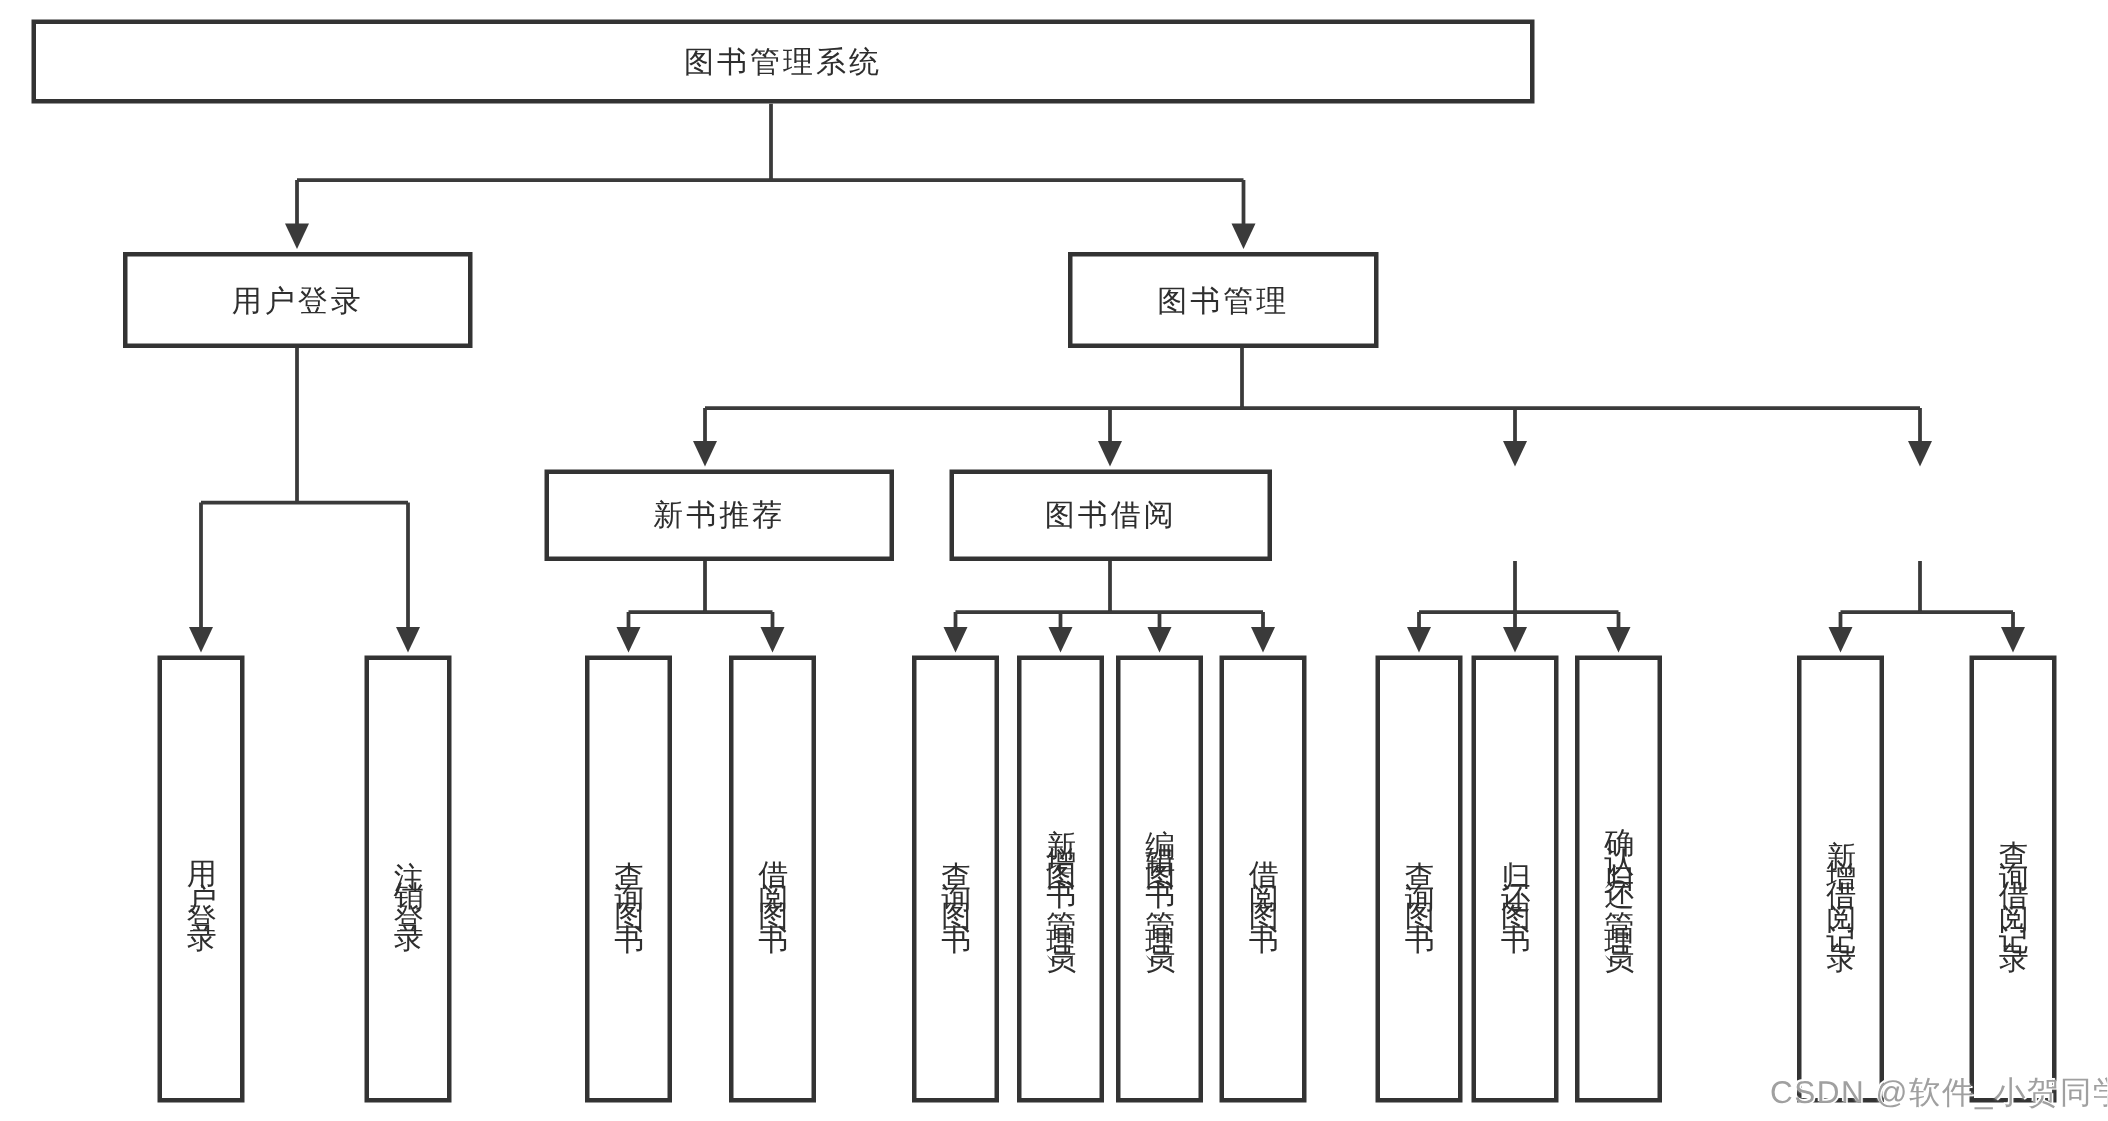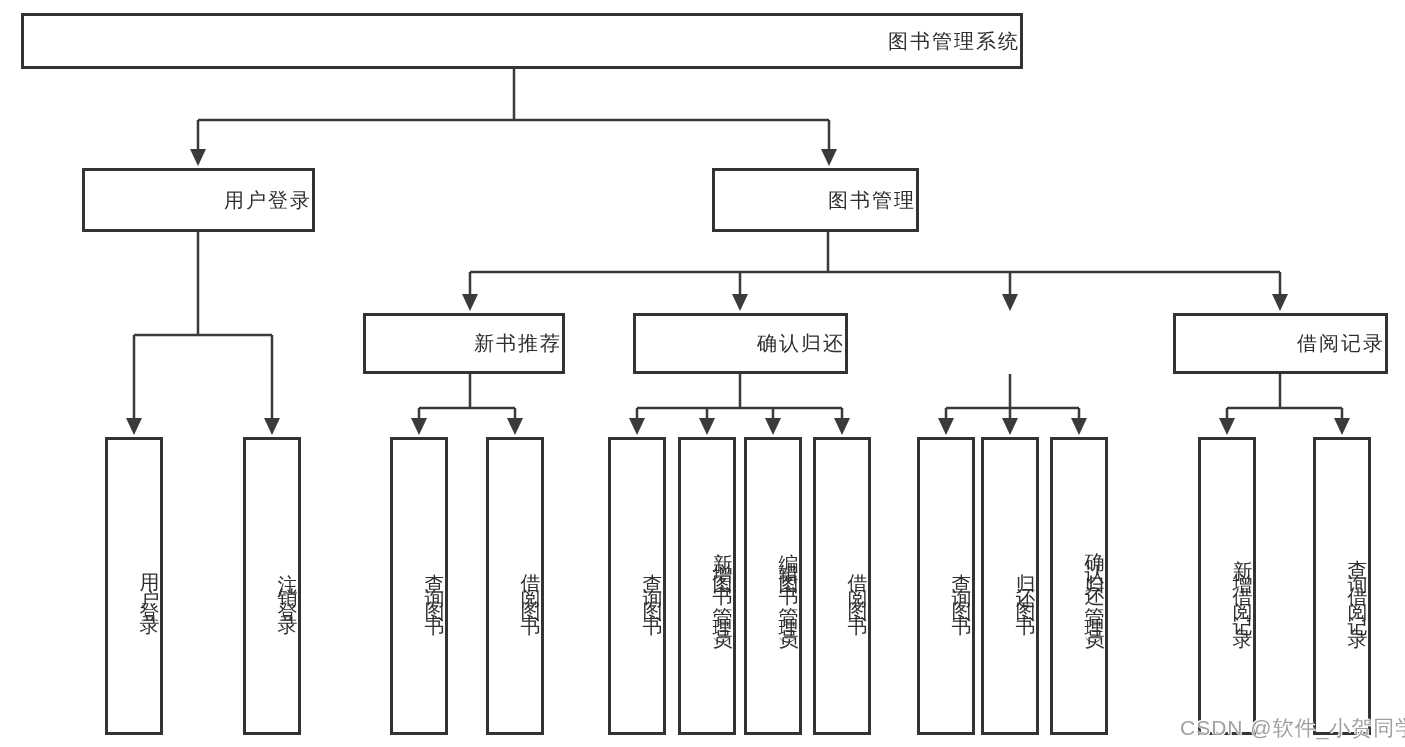--- a/index.html
+++ b/index.html
@@ -27,7 +27,7 @@
     border: 3px solid #333333;
     display: flex;
     align-items: center;
-    justify-content: flex-end;
+    justify-content: center;
     color: #2e2e2e;
   }
   .hbox {

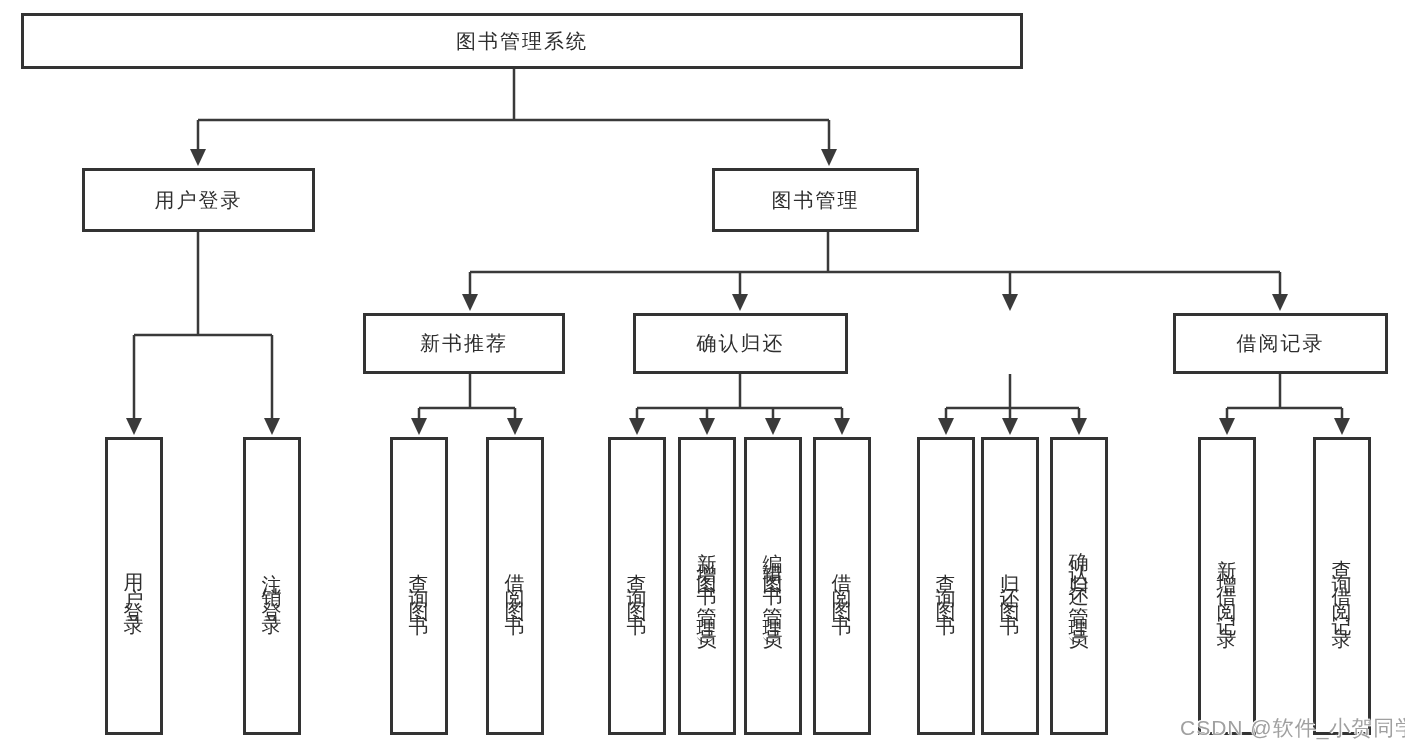--- a/index.html
+++ b/index.html
@@ -116,7 +116,7 @@
     <span>图书管理</span>
   </div>
 
-  <div class="box hbox" style="left:363px;top:313px;width:202px;height:61px">
+  <div class="box hbox" style="left:363px;top:313px;width:233px;height:61px">
     <span>新书推荐</span>
   </div>
   <div class="box hbox" style="left:633px;top:313px;width:215px;height:61px">

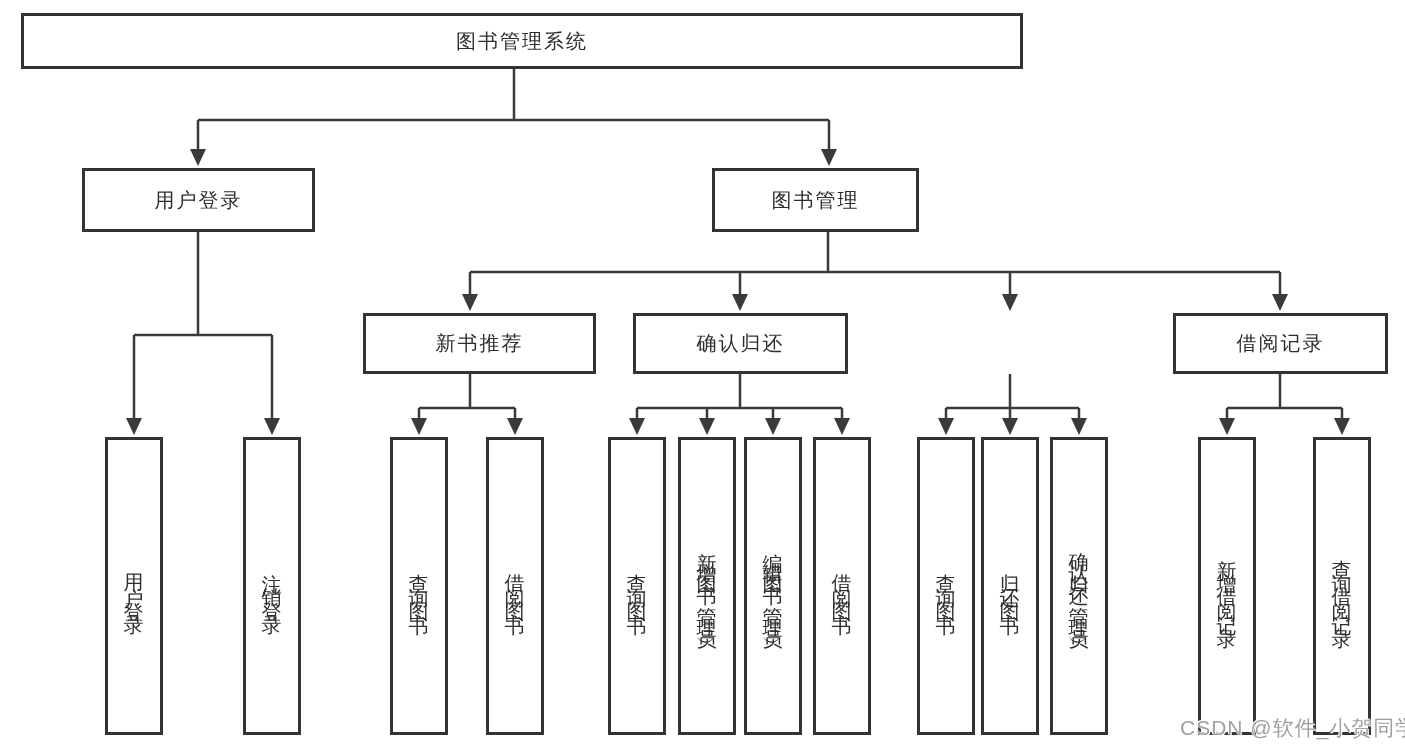--- a/index.html
+++ b/index.html
@@ -120,7 +120,7 @@
     <span>新书推荐</span>
   </div>
   <div class="box hbox" style="left:633px;top:313px;width:215px;height:61px">
-    <span>确认归还</span>
+    <span>图书借阅</span>
   </div>
   <div class="box hbox" style="left:1173px;top:313px;width:215px;height:61px">
     <span>借阅记录</span>

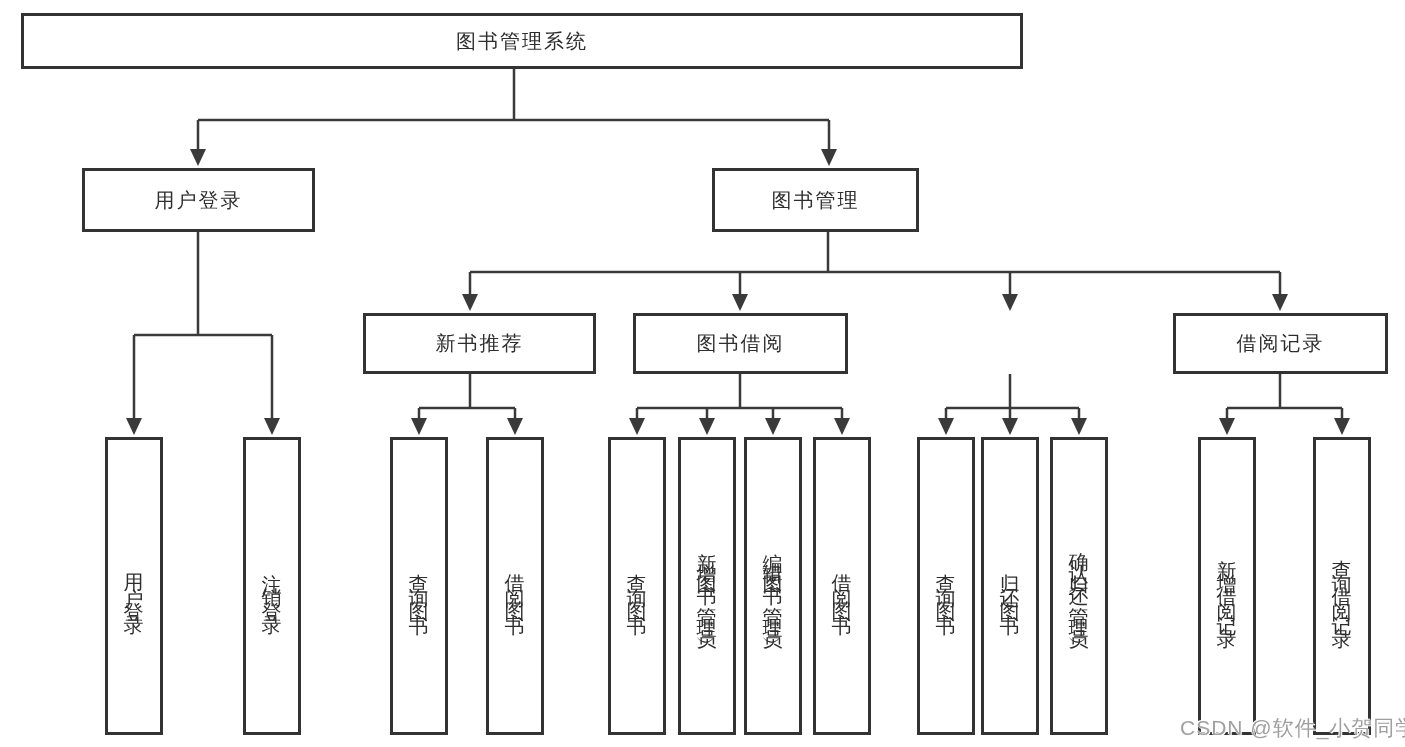--- a/index.html
+++ b/index.html
@@ -122,9 +122,6 @@
   <div class="box hbox" style="left:633px;top:313px;width:215px;height:61px">
     <span>图书借阅</span>
   </div>
-  <div class="box hbox" style="left:1173px;top:313px;width:215px;height:61px">
-    <span>借阅记录</span>
-  </div>
 
   <div class="box vbox" style="left:105px;top:437px">
     <span>用户登录</span>

